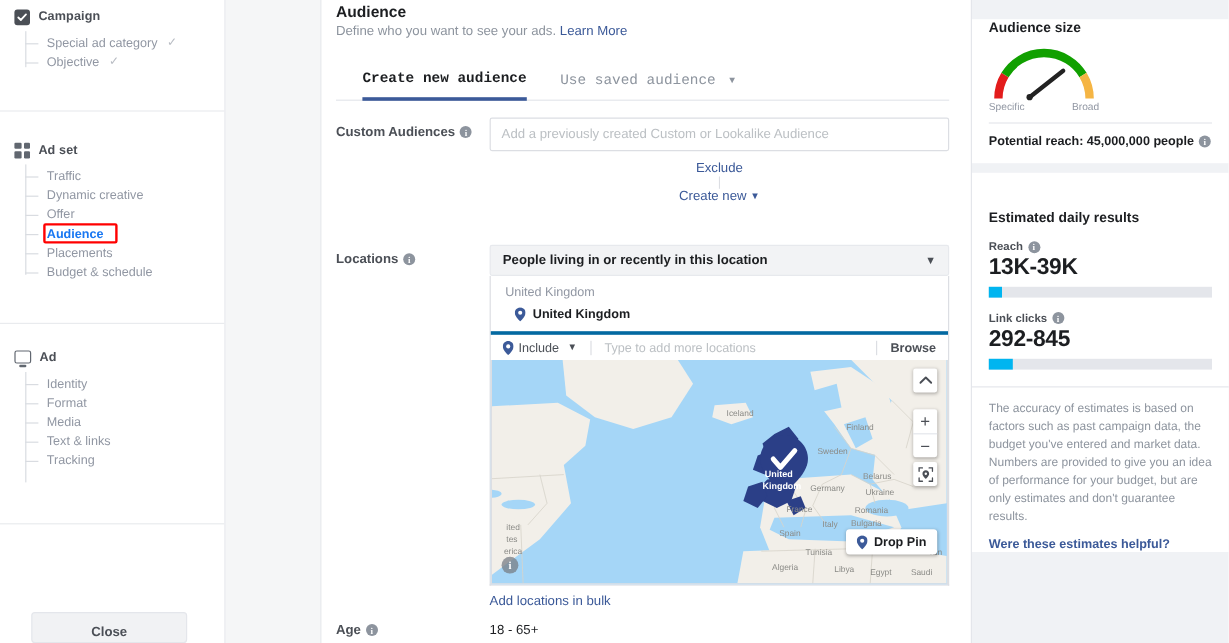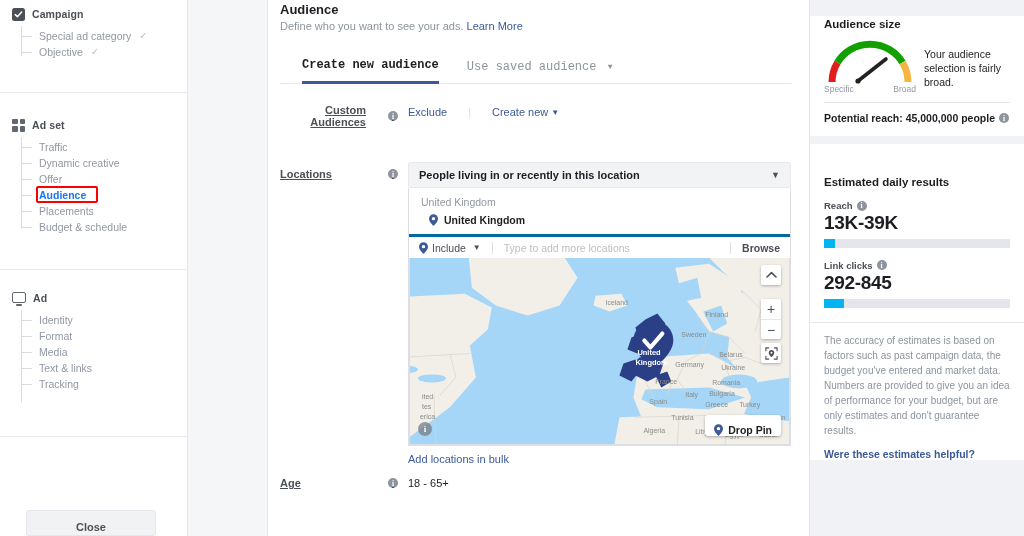--- a/index.html
+++ b/index.html
@@ -528,7 +528,6 @@
             <span>Broad</span>
           </div>
         </div>
-        <div class="gauge-text">Your audience selection is fairly broad.</div>
       </div>
       <div class="card-sep"></div>
       <div class="reach-line">

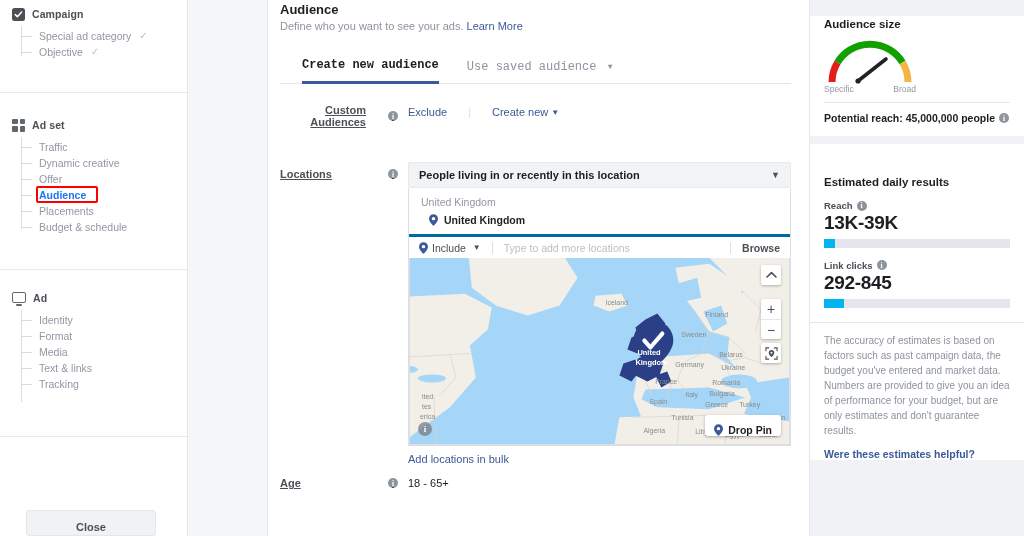--- a/index.html
+++ b/index.html
@@ -91,7 +91,7 @@
   .field-label {
     width: 128px; flex:0 0 128px; text-align:right; padding-right:10px;
     font-size:11px; font-weight:700; color:#4b4f56; padding-top:6px;
-    display:flex; justify-content:space-between; align-items:center; gap:22px;text-decoration:underline;
+    display:flex; justify-content:flex-start; align-items:center; gap:4px;
   }
   .info-i {
     display:inline-flex; width:10px;height:10px;border-radius:50%;

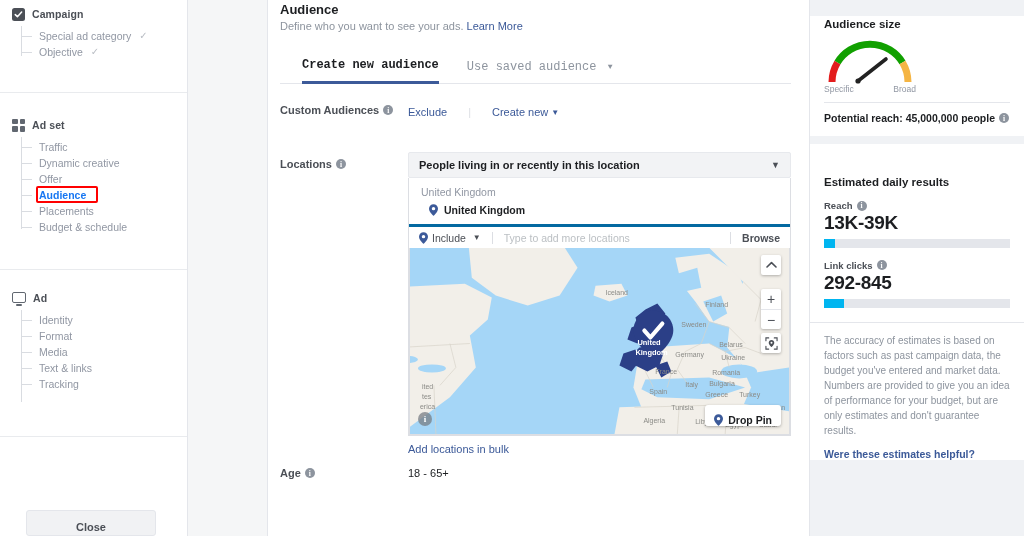--- a/index.html
+++ b/index.html
@@ -331,6 +331,9 @@
           <span class="info-i">i</span>
         </div>
         <div class="field-body">
+          <div class="text-input">
+            <span>Add a previously created Custom or Lookalike Audience</span>
+          </div>
           <div class="sub-links">
             <a href="#">Exclude</a>
             <span class="sep">|</span>

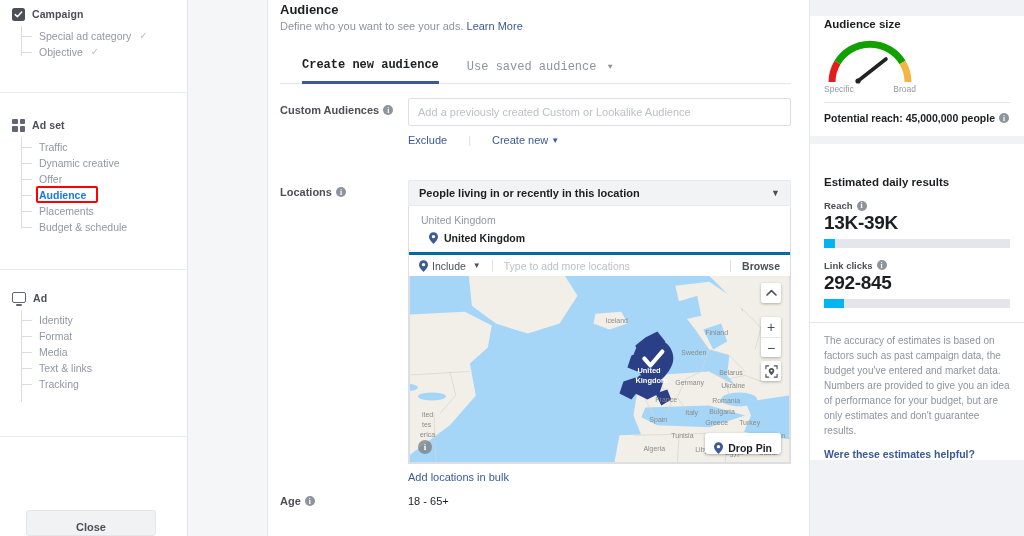--- a/index.html
+++ b/index.html
@@ -106,7 +106,7 @@
     background:#fff; display:flex; align-items:center; padding:0 9px;
     font-size:11px; color:#bcc0c4;
   }
-  .sub-links { margin-top:8px; font-size:11px; display:flex; align-items:center; gap:12px; }
+  .sub-links { margin-top:8px; font-size:11px; display:flex; align-items:center; gap:0px;flex-direction:column; }
   .sub-links a { color:#3b5998; text-decoration:none; }
   .sub-links .sep { color:#dcdee3; margin:0 9px; }
   .sub-links .caret { font-size:8px; margin-left:3px; position:relative; top:-1px; }

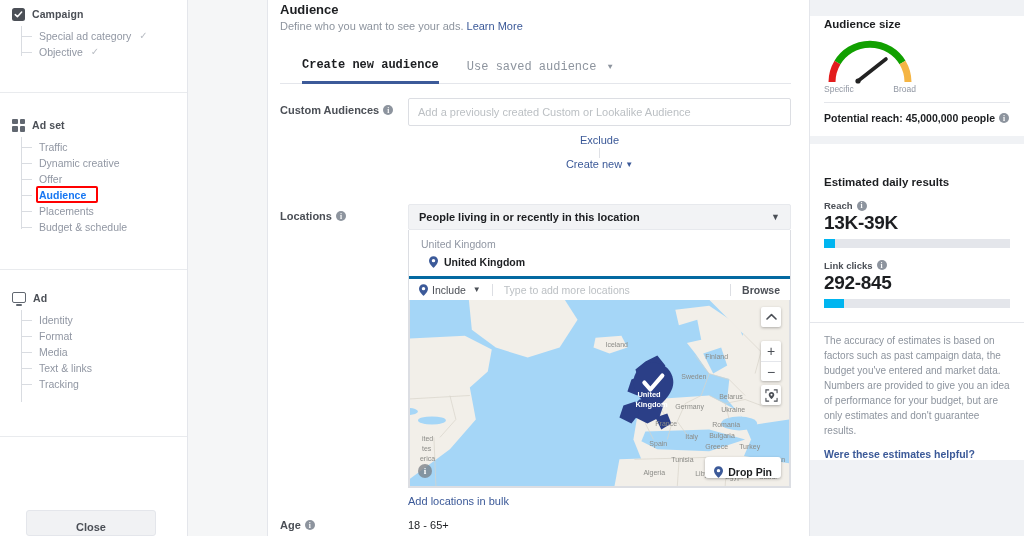--- a/index.html
+++ b/index.html
@@ -149,8 +149,8 @@
   .map-ctrl.zoom .zbtn + .zbtn { border-top:1px solid #e4e6eb; }
   .map-ctrl.locate { top:85px; width:20px; height:20px; }
   .drop-pin {
-    position:absolute; right:8px; bottom:8px; background:#fff; border-radius:3px;
-    box-shadow:0 1px 3px rgba(0,0,0,.3); height:21px; display:flex; align-items:flex-end;
+    position:absolute; right:8px; bottom:24px; background:#fff; border-radius:3px;
+    box-shadow:0 1px 3px rgba(0,0,0,.3); height:21px; display:flex; align-items:center;
     gap:5px; padding:0 9px; font-size:10.5px; font-weight:700; color:#1c1e21;
   }
   .map-info {

